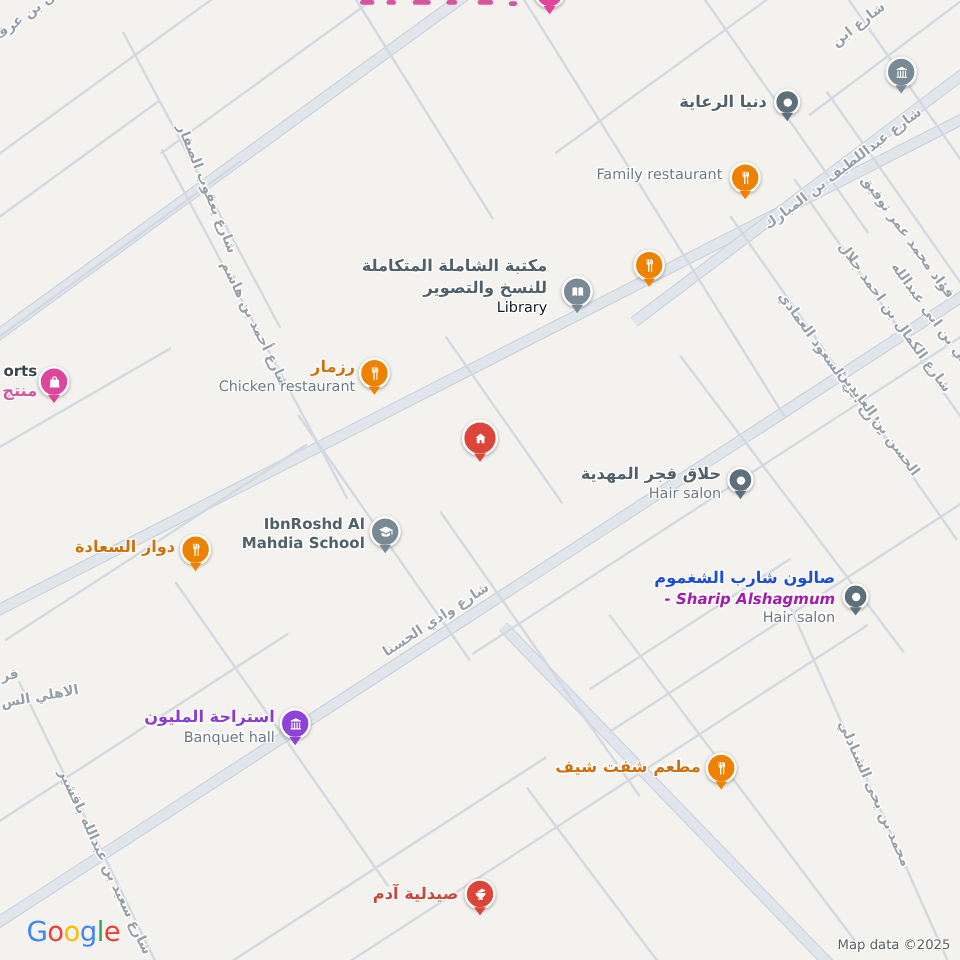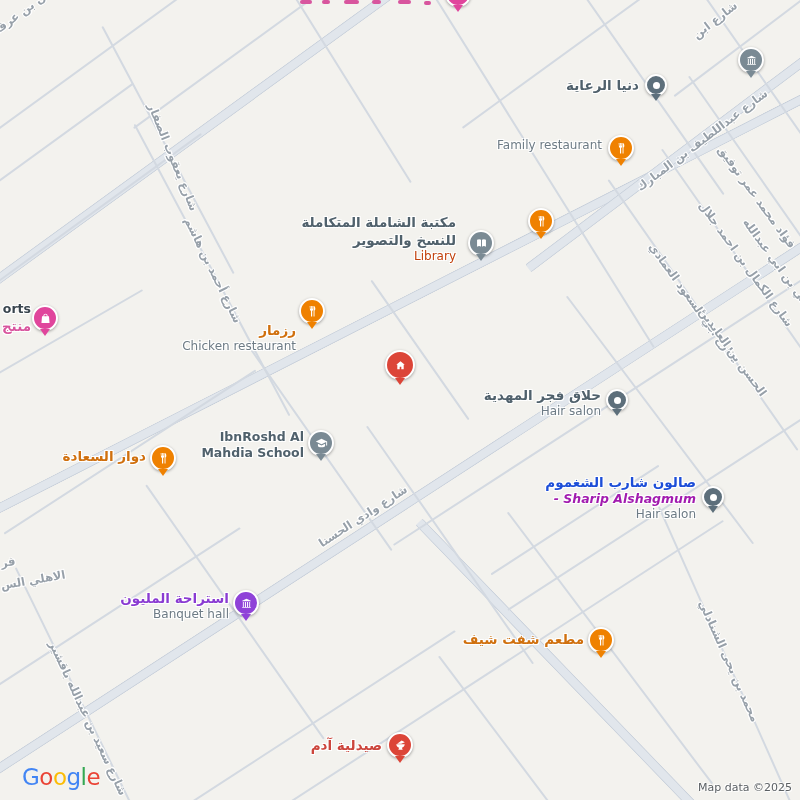--- a/index.html
+++ b/index.html
@@ -126,7 +126,7 @@
     <div class="label" style="right: 25px; top: -30px;">
           <div class="lline l-ar" dir="rtl" style="color: rgb(80, 97, 108);">مكتبة الشاملة المتكاملة</div>
           <div class="lline l-ar" dir="rtl" style="color: rgb(80, 97, 108);">للنسخ والتصوير</div>
-          <div class="lline l-en" dir="ltr" style="color: #c2410c;">Library</div>
+          <div class="lline l-en" dir="ltr" style="color: #0f172a;">Library</div>
         </div>
     <div class="marker" style="--mc: #7a8a94; background: rgb(122, 138, 148); width: 22px; height: 22px;">
       <span class="micon">

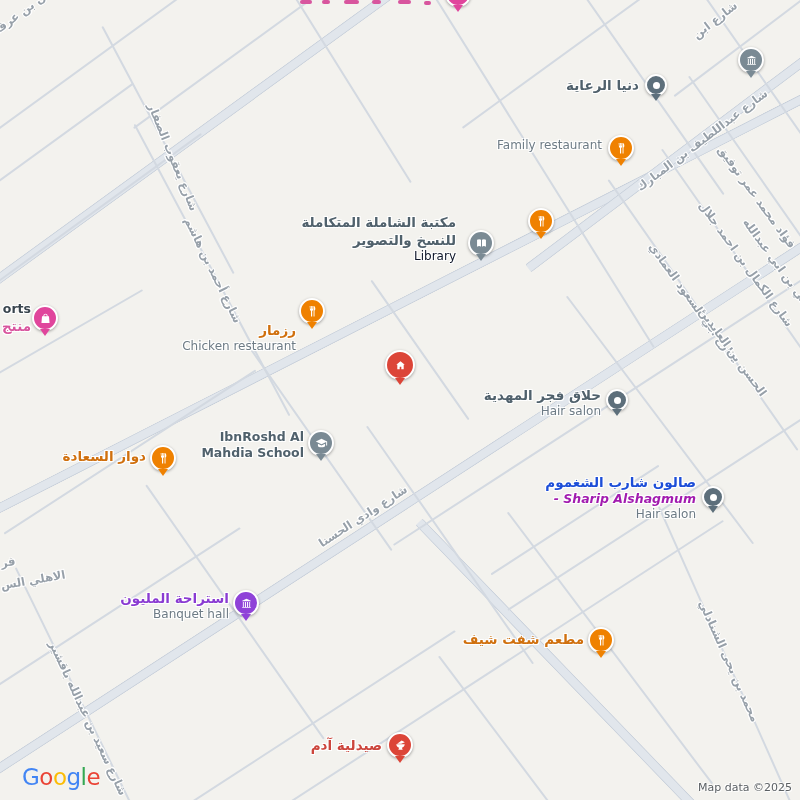--- a/index.html
+++ b/index.html
@@ -138,7 +138,7 @@
     </div>
   </div>
       <div class="poi" style="left: 312px; top: 311px;">
-    <div class="label" style="right: 16px; top: -14px; margin-top: 24px;">
+    <div class="label" style="right: 16px; top: -14px;">
           <div class="lline l-ar" dir="rtl" style="color: rgb(208, 112, 14);">رزمار</div>
           <div class="lline l-en" dir="ltr" style="color: rgb(109, 123, 133);">Chicken restaurant</div>
         </div>

